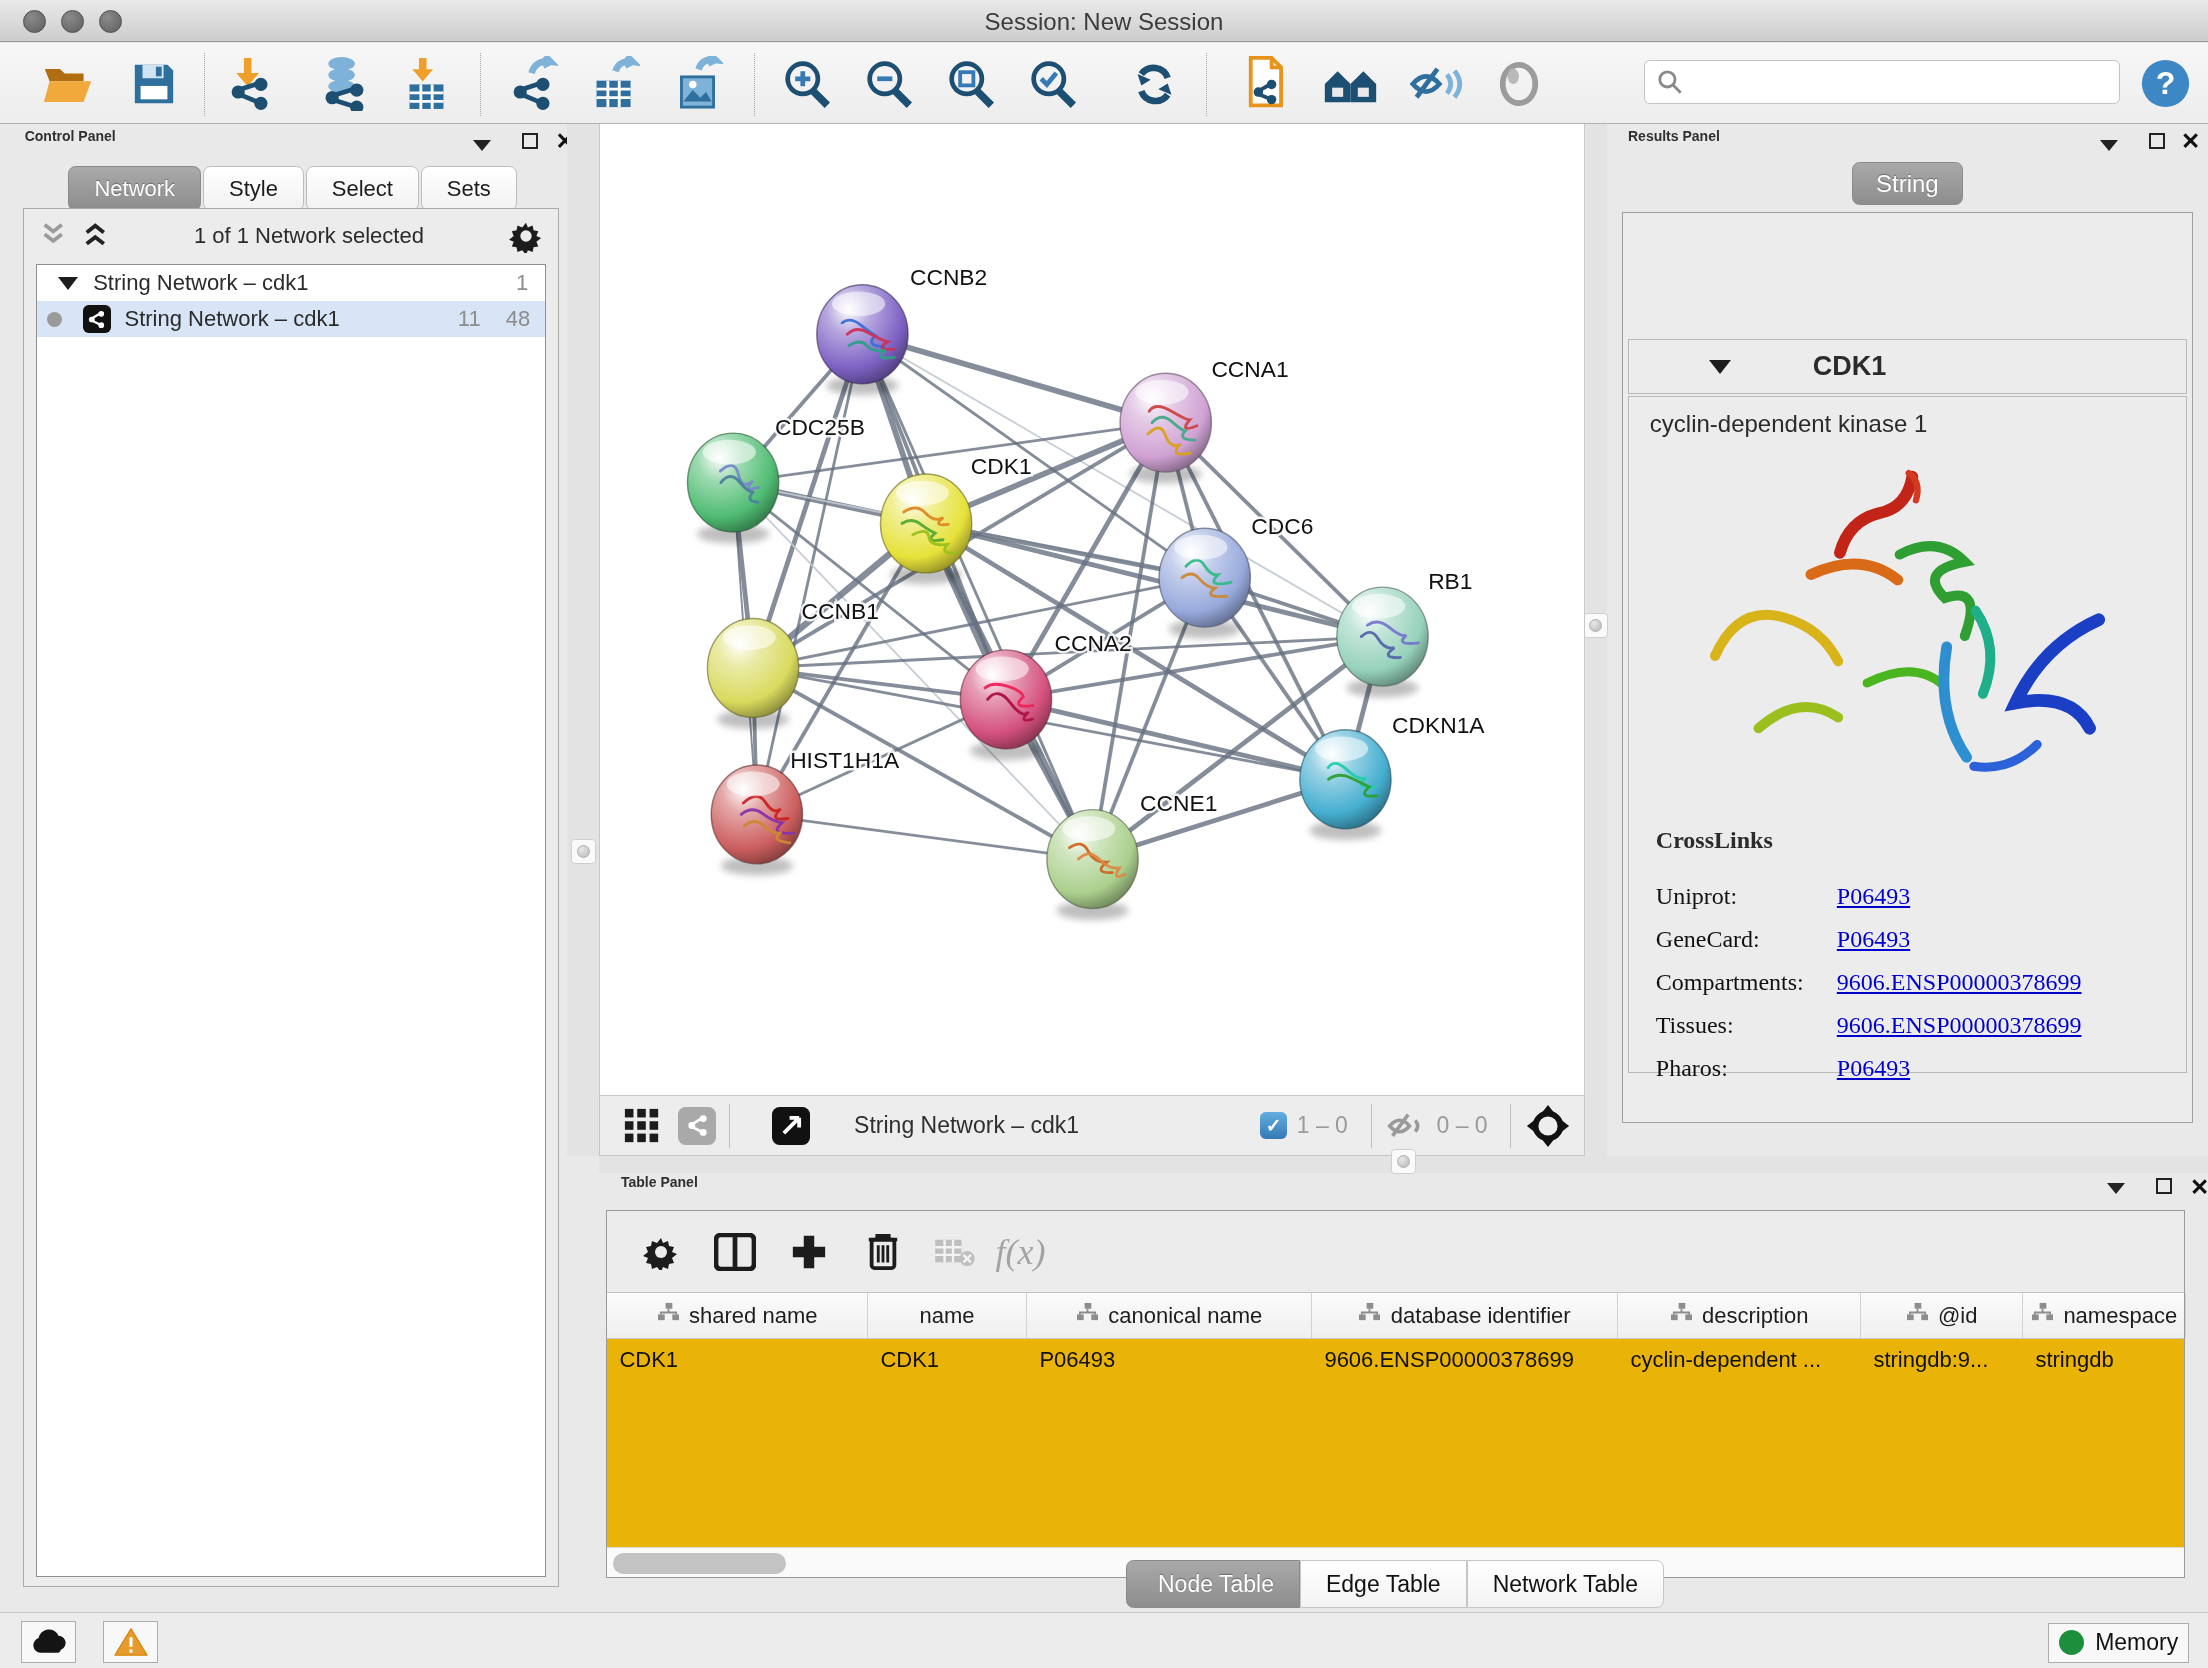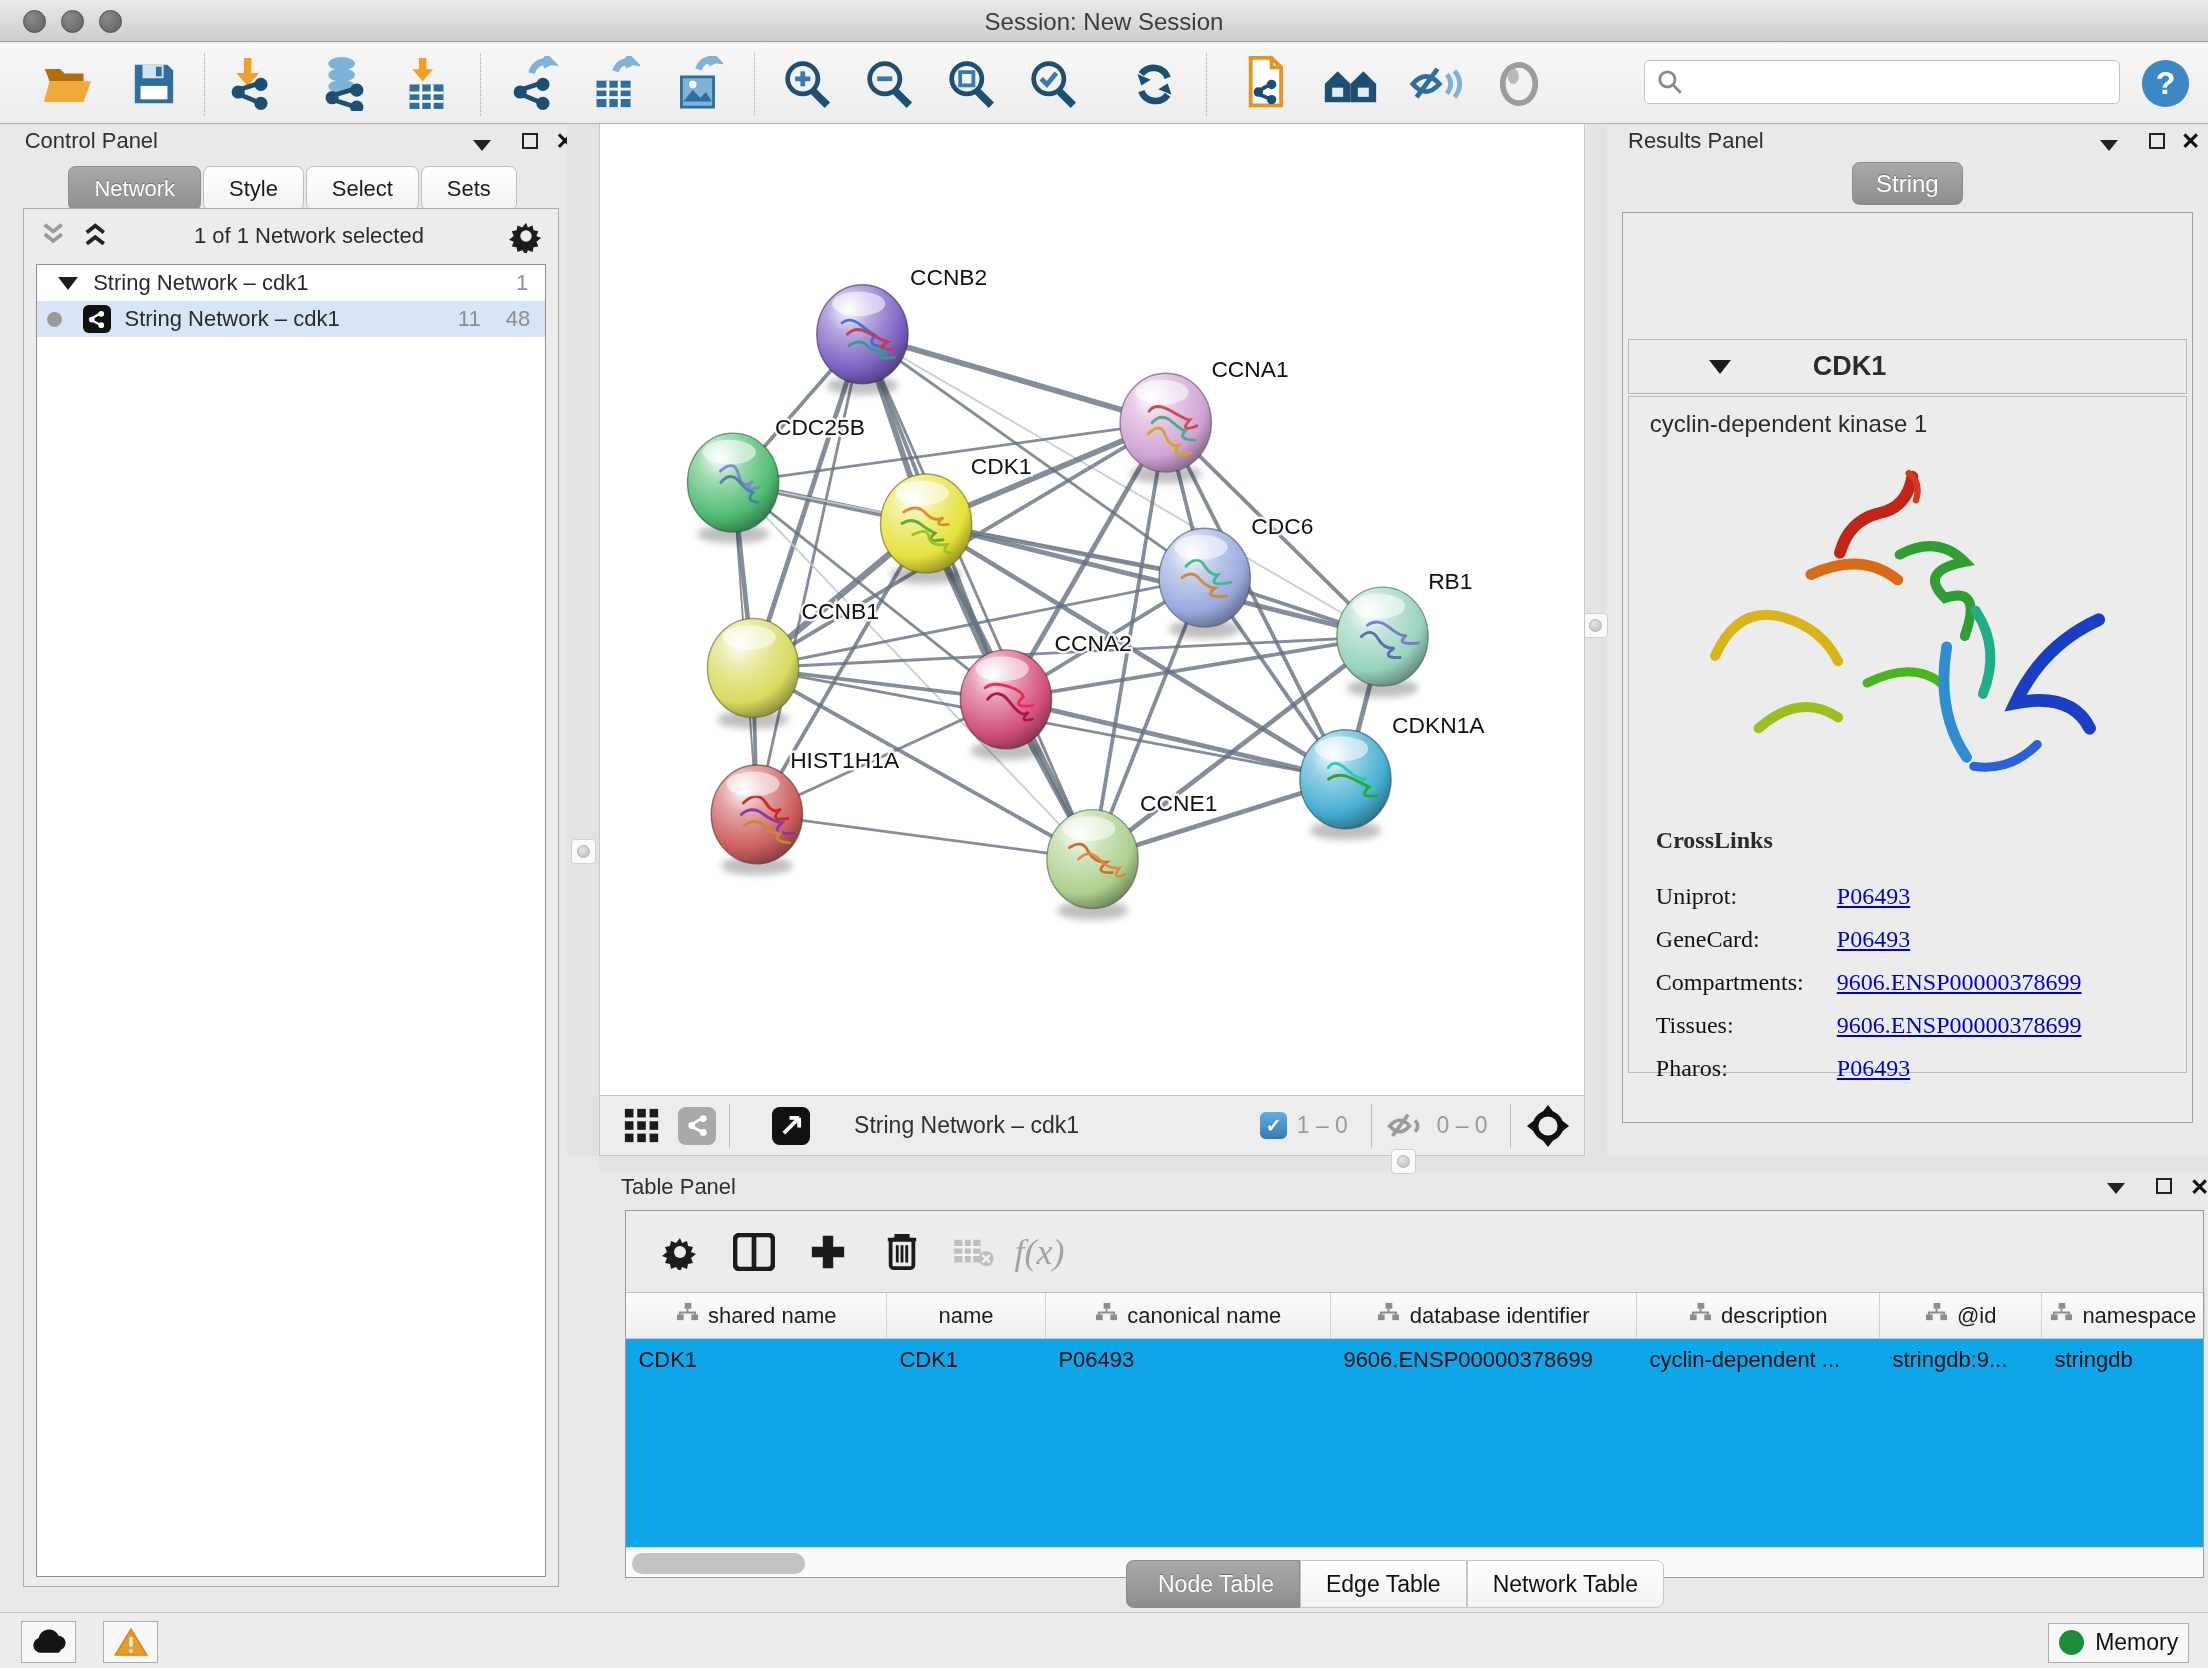--- a/index.html
+++ b/index.html
@@ -27,7 +27,7 @@
     font-family:"Liberation Sans",sans-serif; background:transparent; }
 
   
-  .panel-title { font-size:22px; color:#2f2f2f; }
+  .panel-title { font-size:14px; color:#2f2f2f;font-weight:bold; }
   .panel-ctl { position:absolute; top:129px; font-size:19px; color:#222; cursor:default; }
   .mini-tri { width:0; height:0; border-left:9.5px solid transparent; border-right:9.5px solid transparent;
     border-top:11.4px solid #222; display:inline-block; }

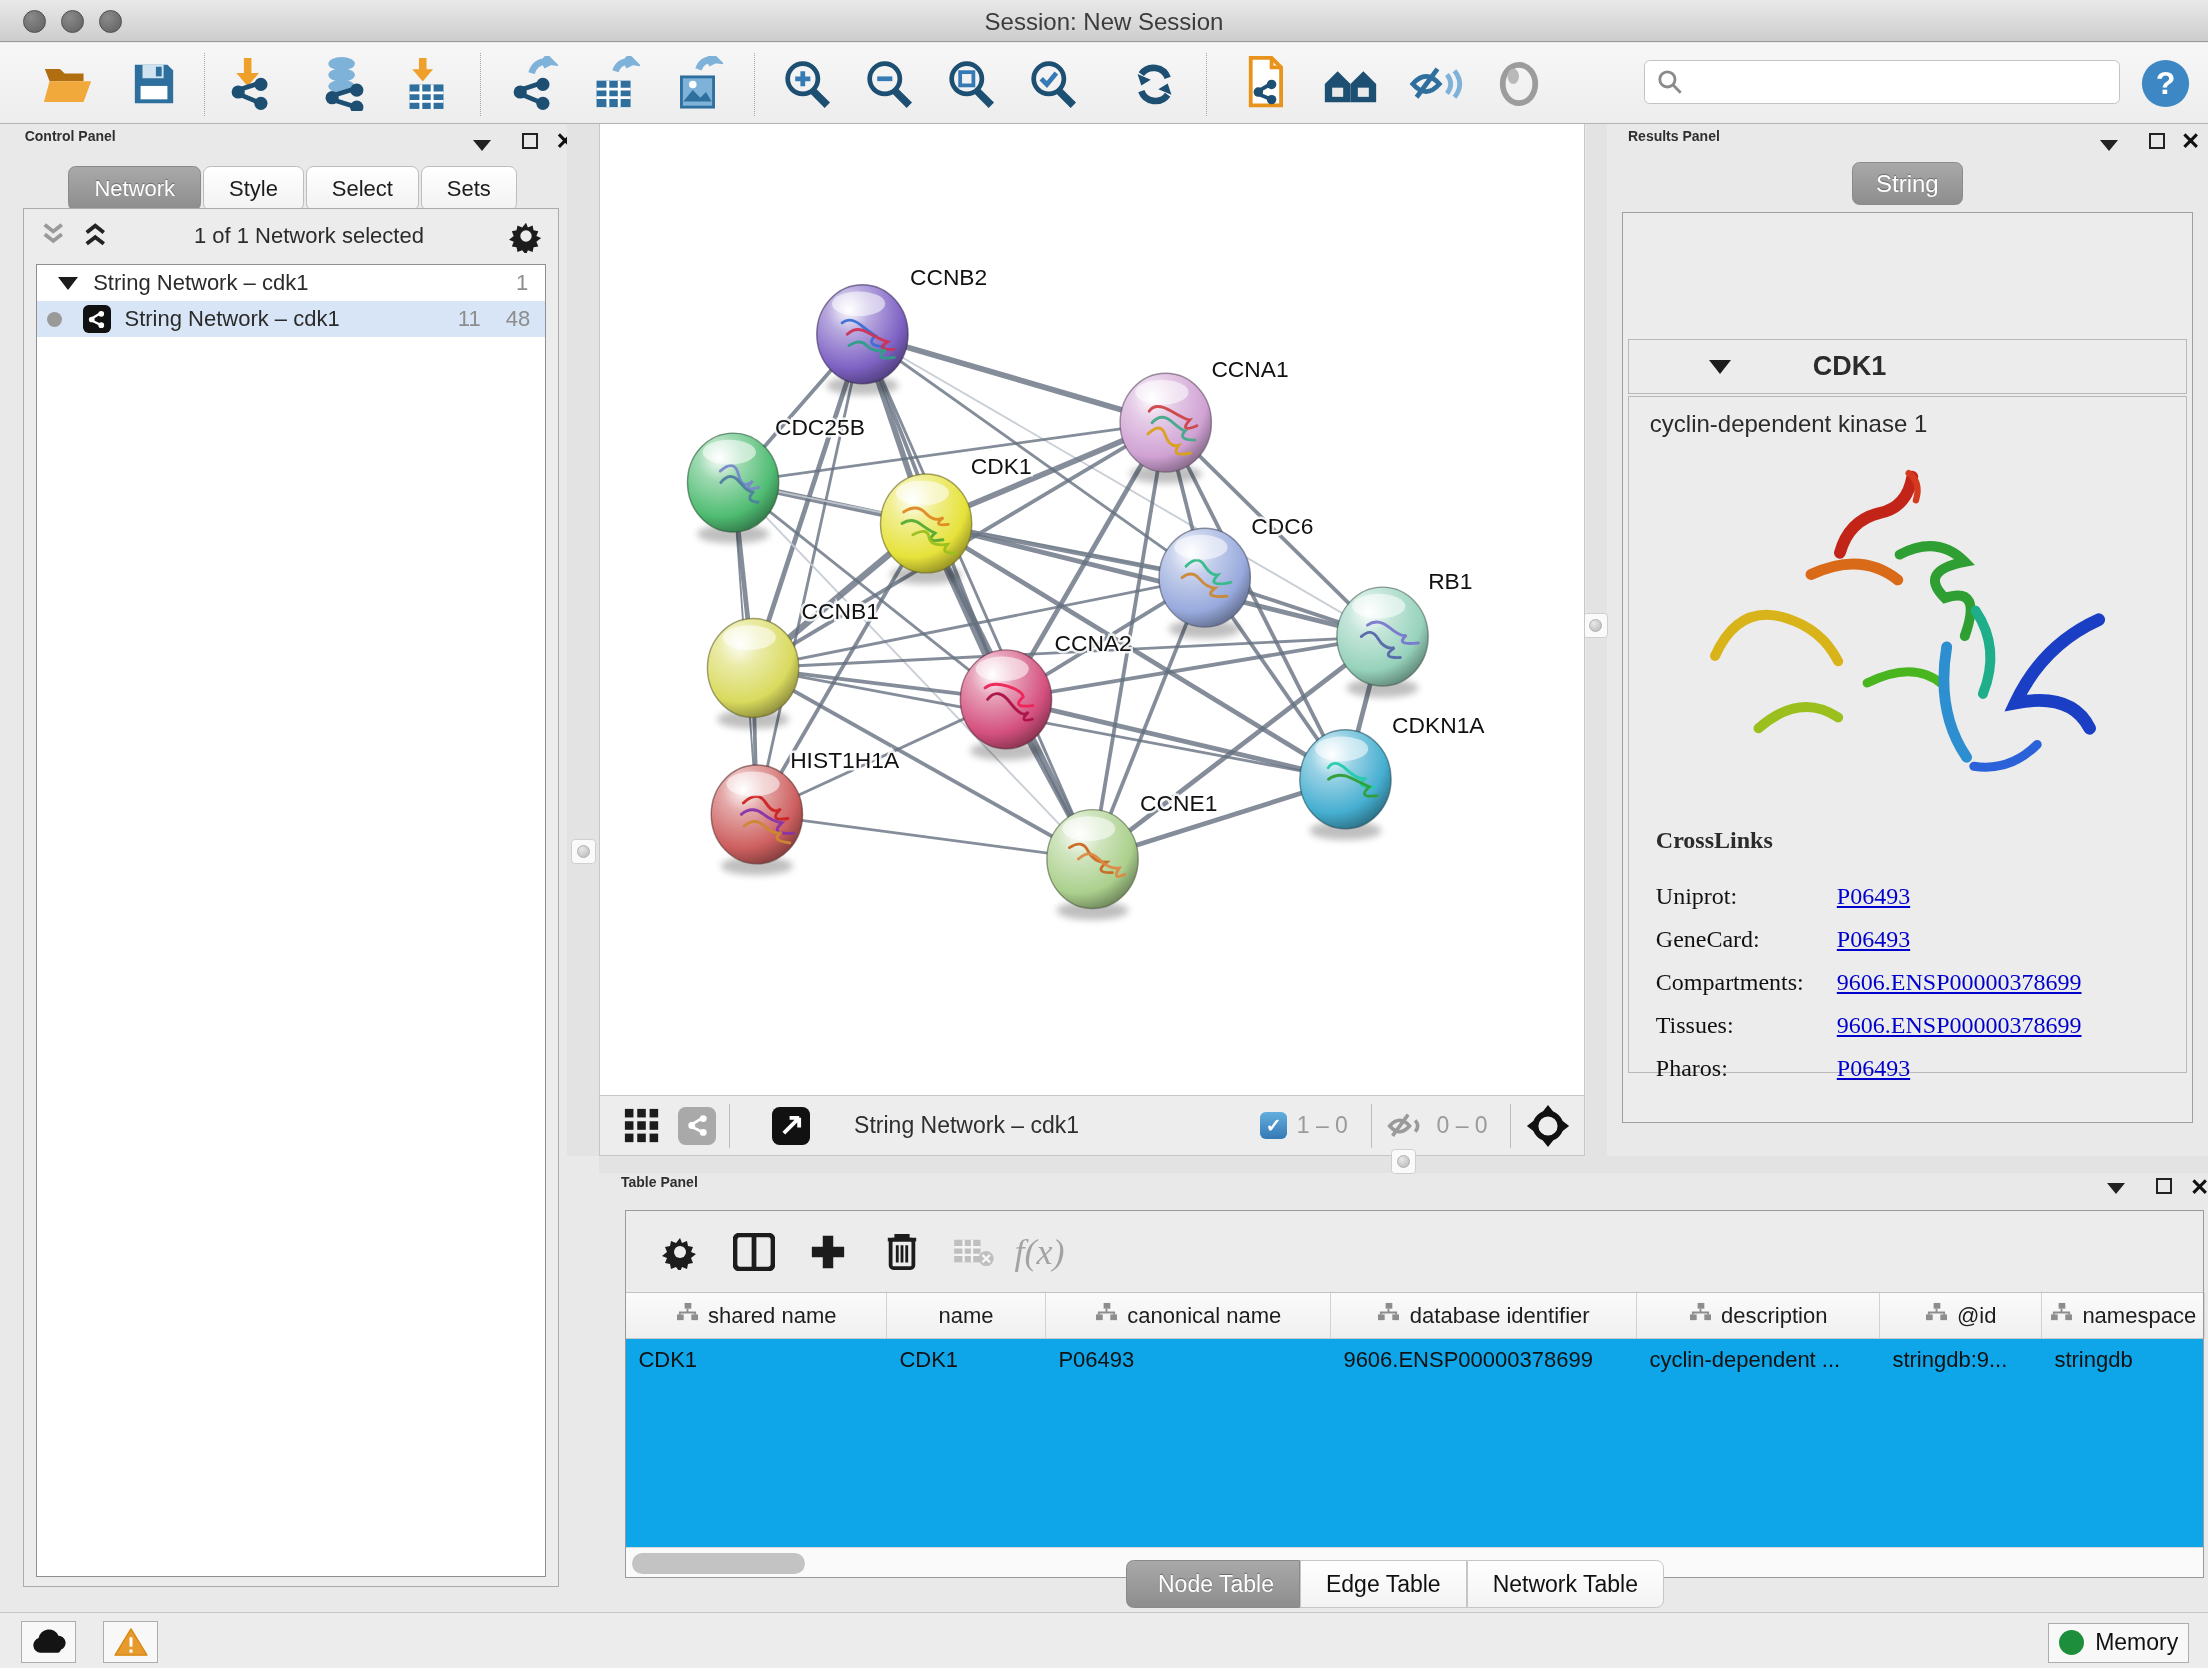--- a/index.html
+++ b/index.html
@@ -87,8 +87,8 @@
 
   
   #table-panel { left:606px; top:1172px; width:1603px; height:439px; }
-  #tp-box { position:absolute; left:19px; top:38px; width:1579px; height:368px;
-    border:1px solid #9a9a9a; background:#0ea5e9; }
+  #tp-box { position:absolute; left:0; top:38px; width:1579px; height:368px;
+    border:1px solid #9a9a9a; background:#eab308; }
   #tp-toolbar { position:absolute; left:0; top:0; width:100%; height:82px; background:#ececec;
     border-bottom:1px solid #c2c2c2; display:flex; align-items:center; }
   .tpbtn { width:61px; height:57px; display:flex; align-items:center; justify-content:center; }

